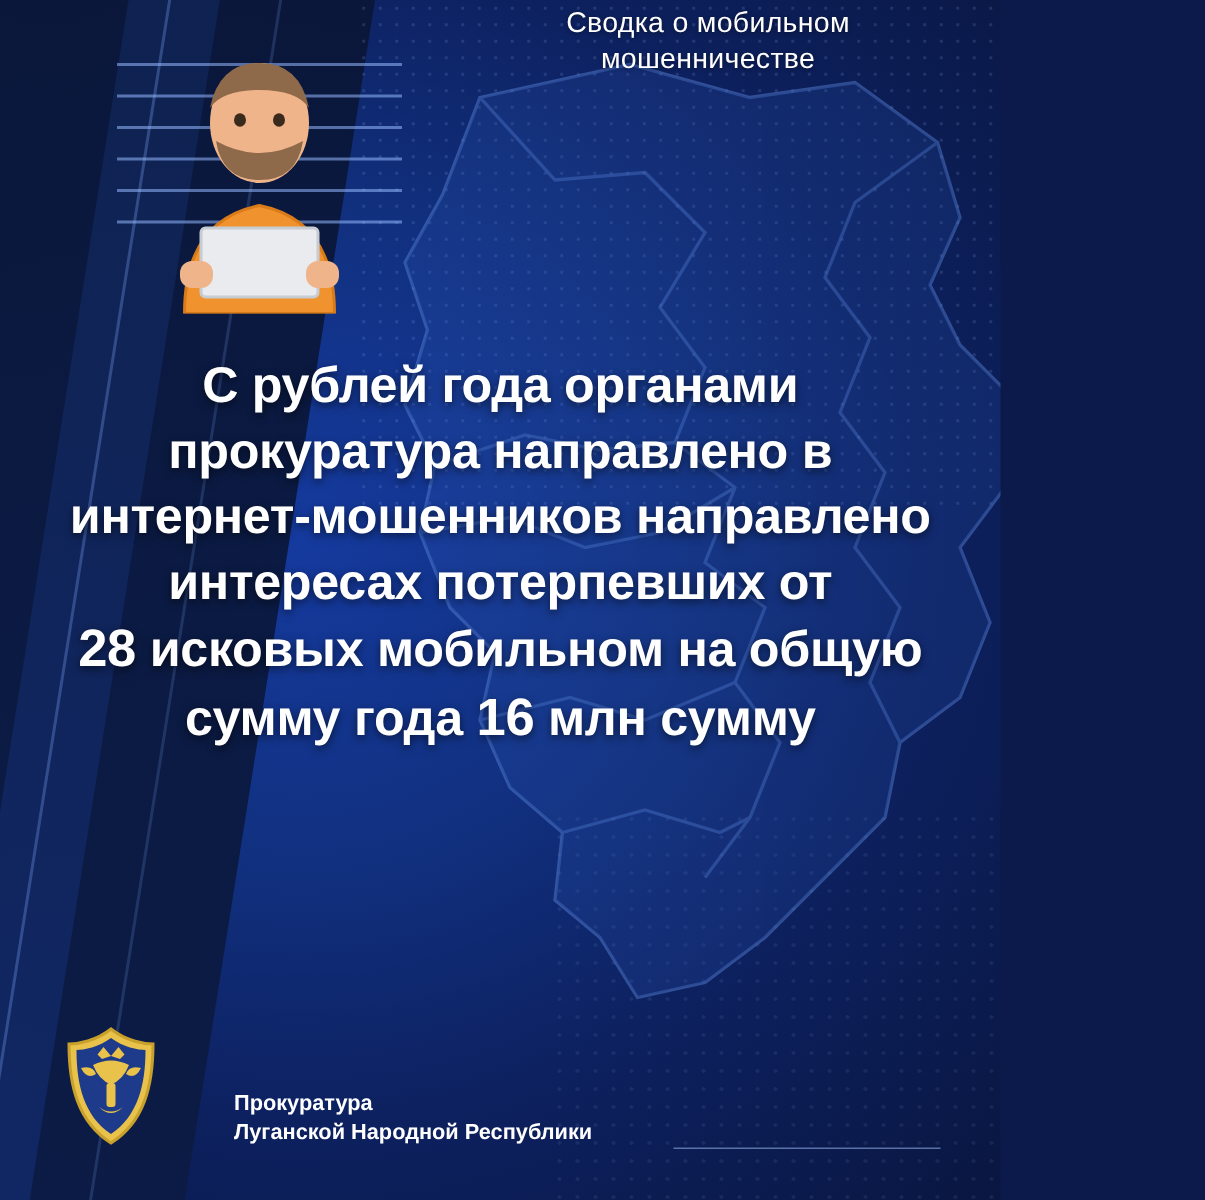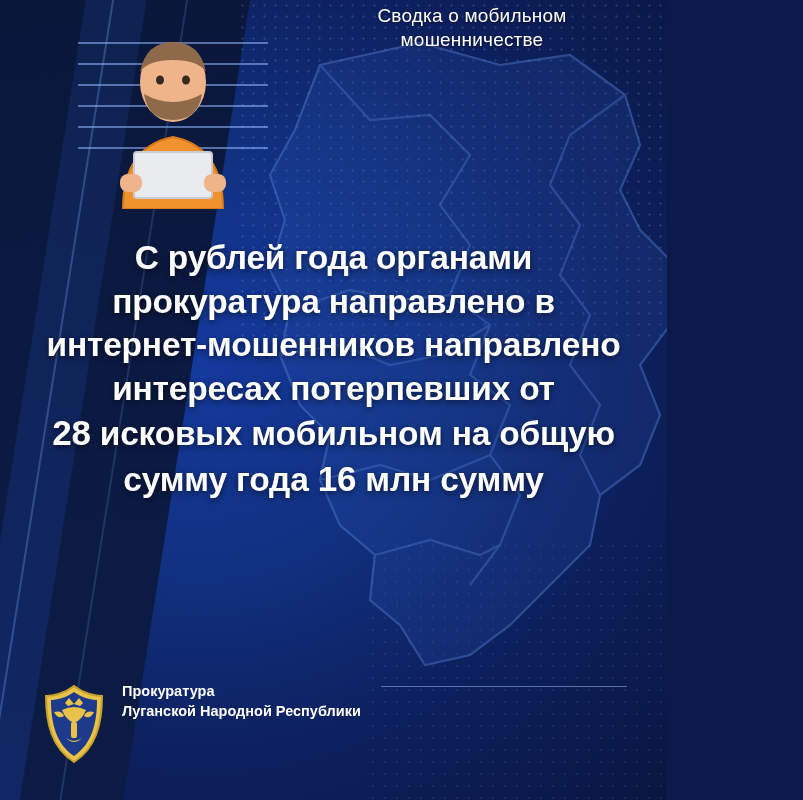--- a/index.html
+++ b/index.html
@@ -139,7 +139,8 @@
     bottom: 34px;
     right: 40px;
     display: flex;
-    align-items: flex-start;
+    align-items: flex-end;
+    gap: 34px;
   }
   .emblem {
     width: 68px;

